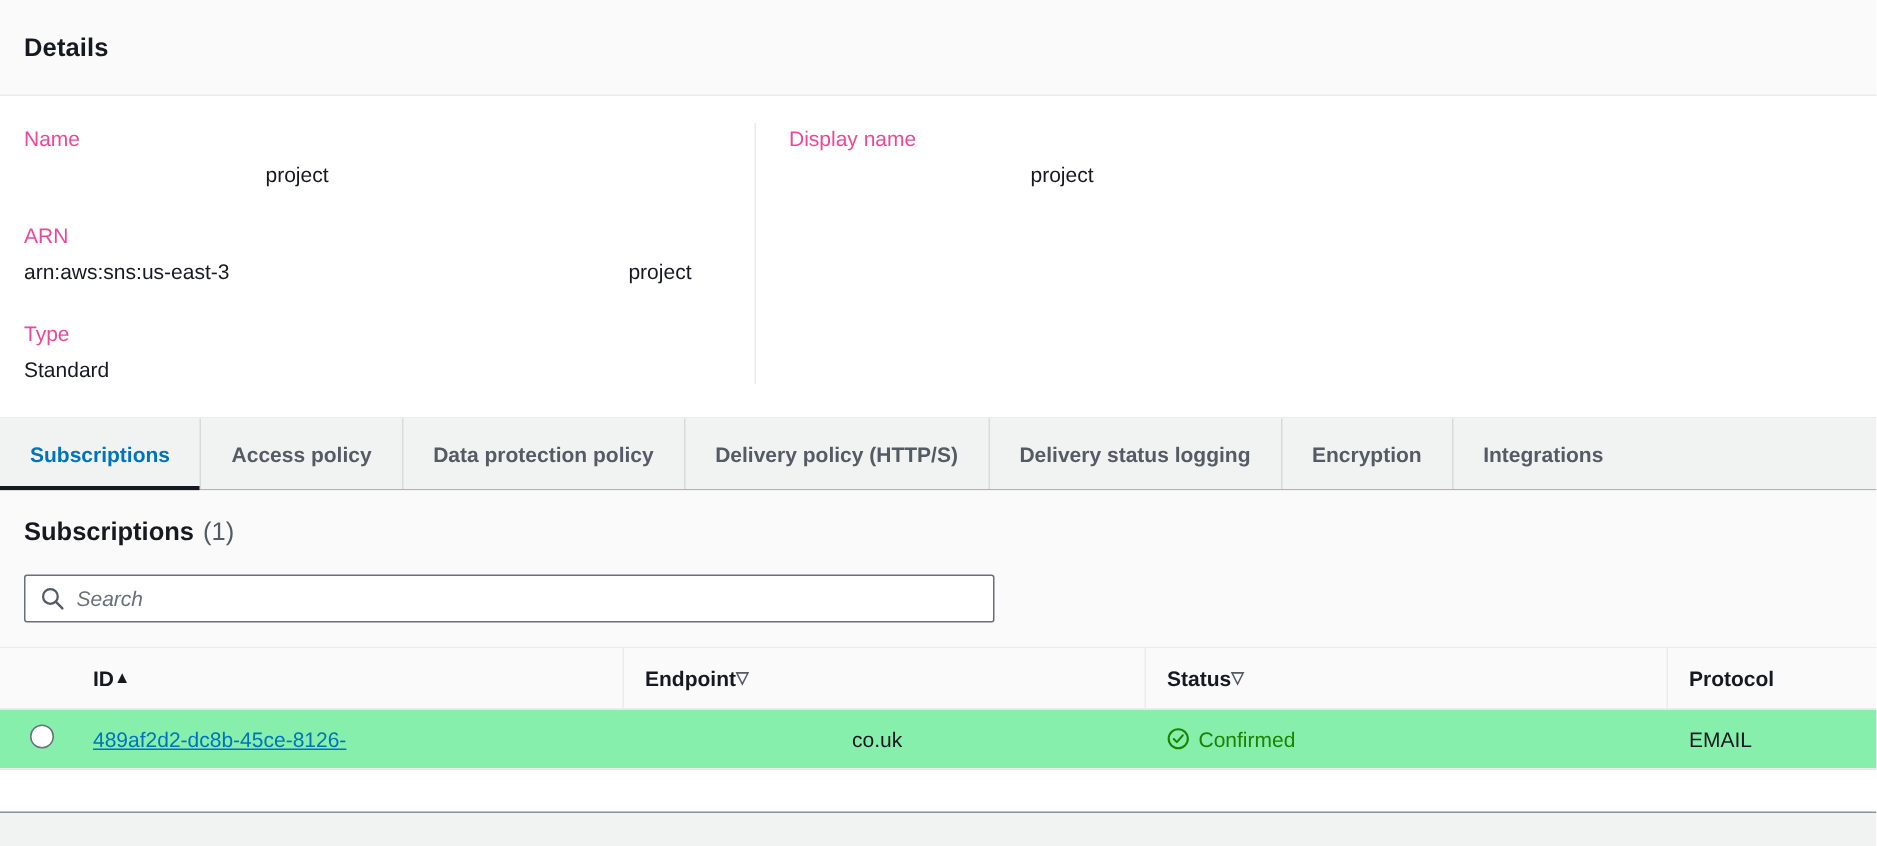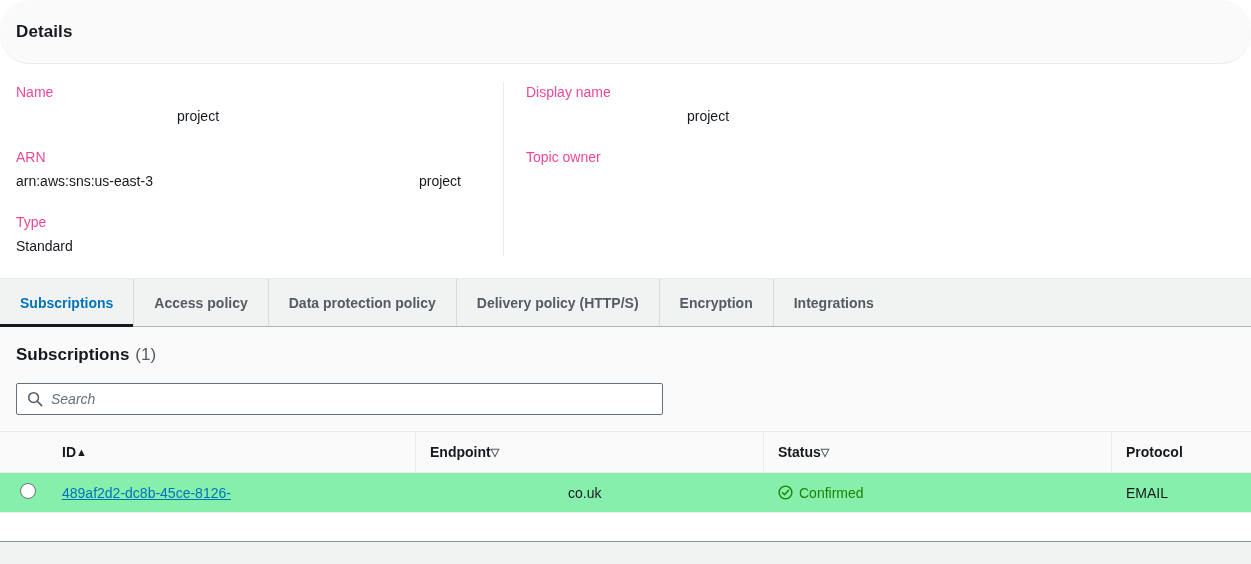--- a/index.html
+++ b/index.html
@@ -33,7 +33,6 @@
     display: flex;
     align-items: center;
     padding: 0 16px;
-    border-radius: 30px;
   }
 
   .details-header h2 {

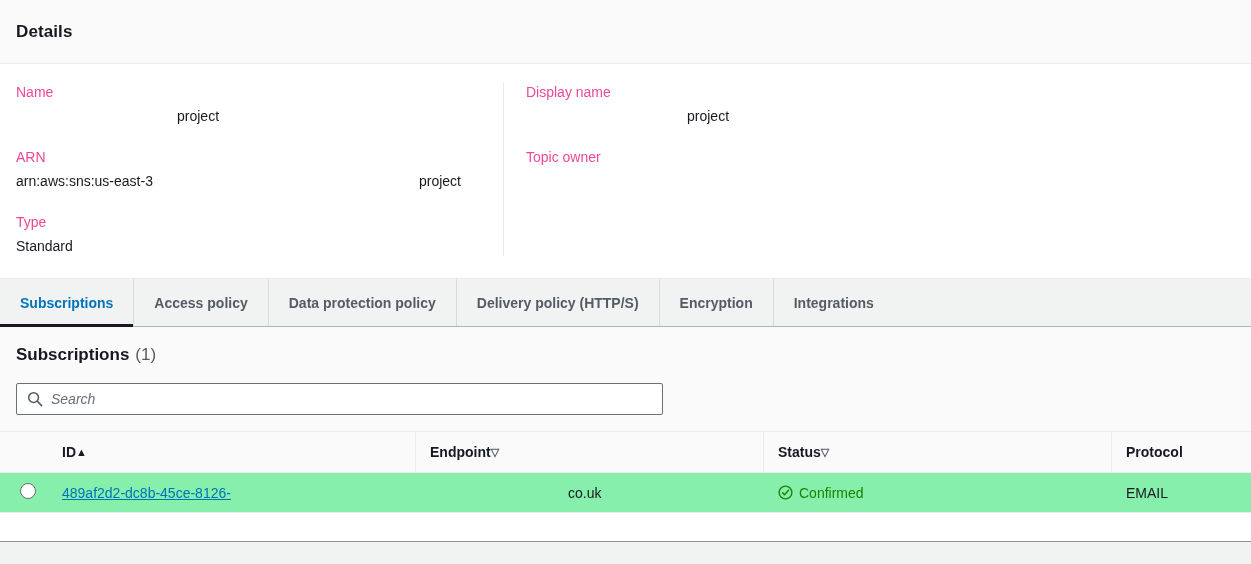--- a/index.html
+++ b/index.html
@@ -322,10 +322,6 @@
           <div class="field-value indented-2">project</div>
         </div>
 
-        <div class="field">
-          <div class="field-label">Topic owner</div>
-          <div class="field-value"></div>
-        </div>
 
       </div>
 

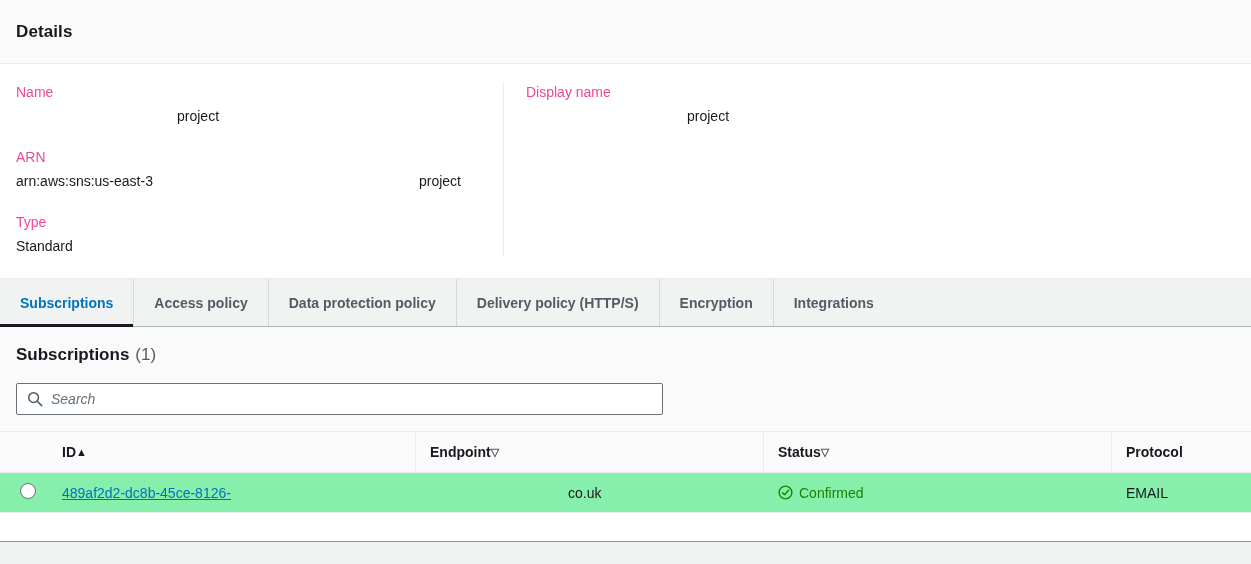--- a/index.html
+++ b/index.html
@@ -341,6 +341,9 @@
       </div>
       <div class="tab">
         <span>Delivery policy (HTTP/S)</span>
+      </div>
+      <div class="tab">
+        <span>Delivery status logging</span>
       </div>
       <div class="tab">
         <span>Encryption</span>

